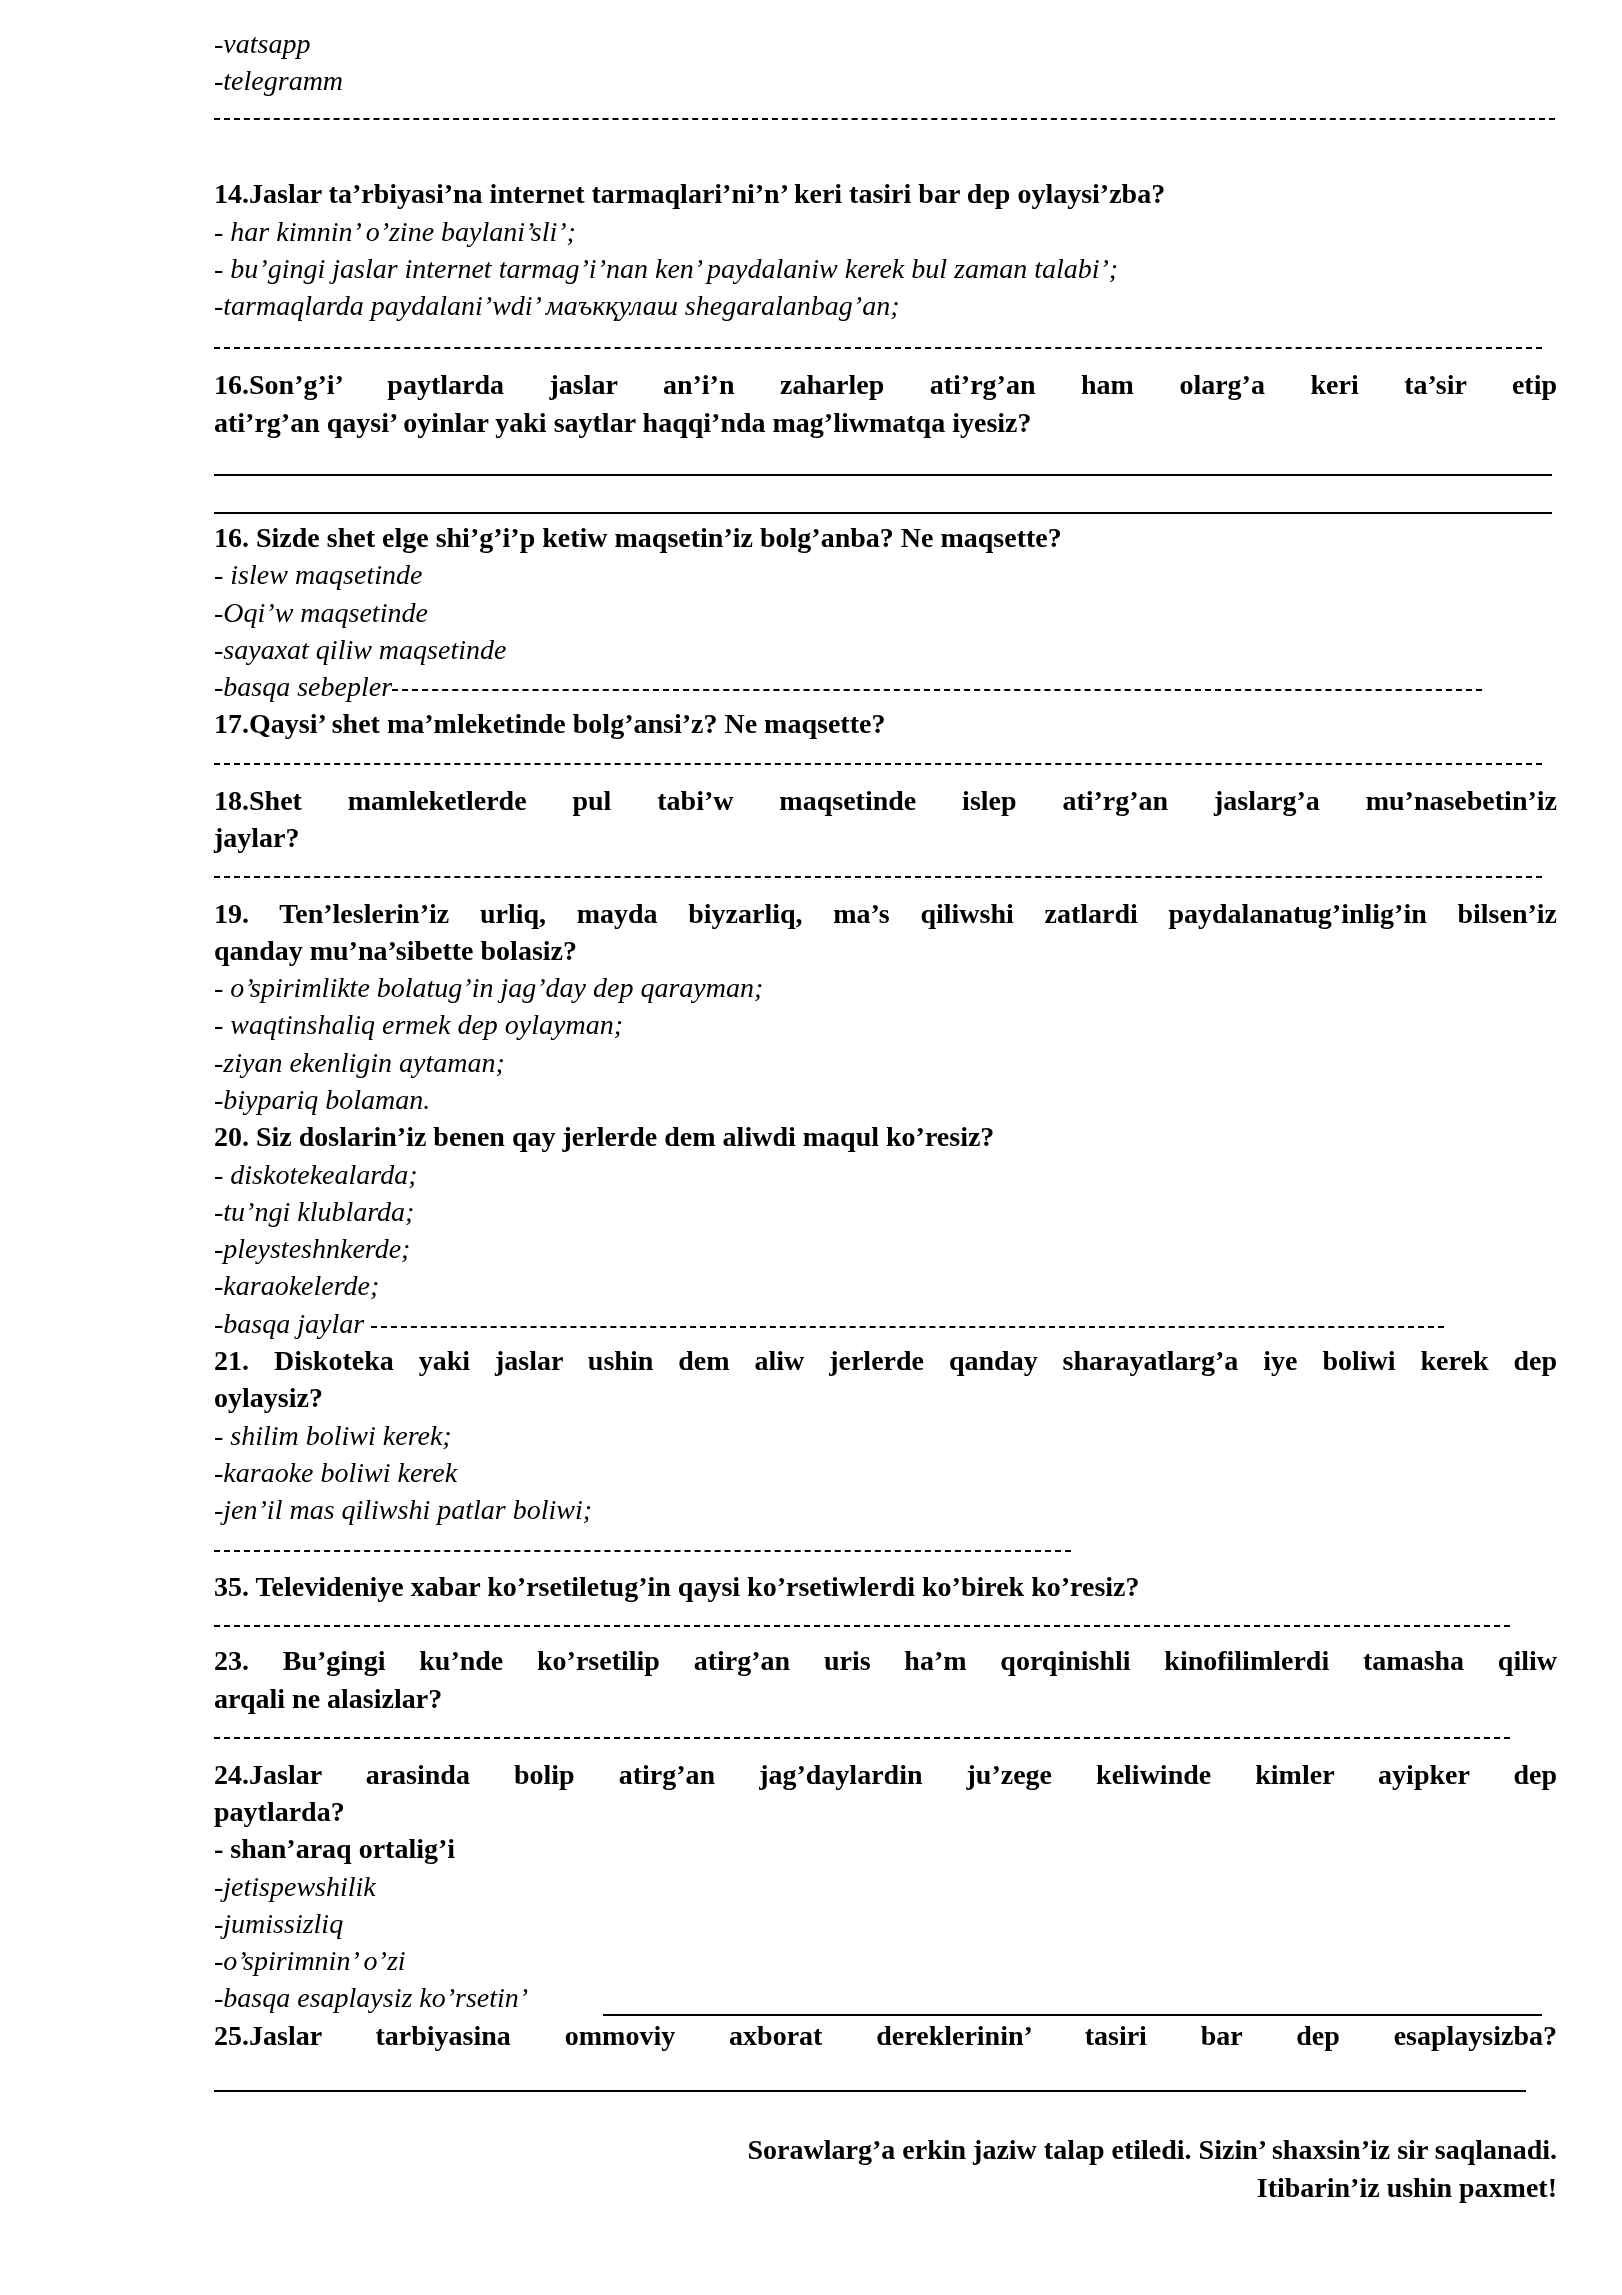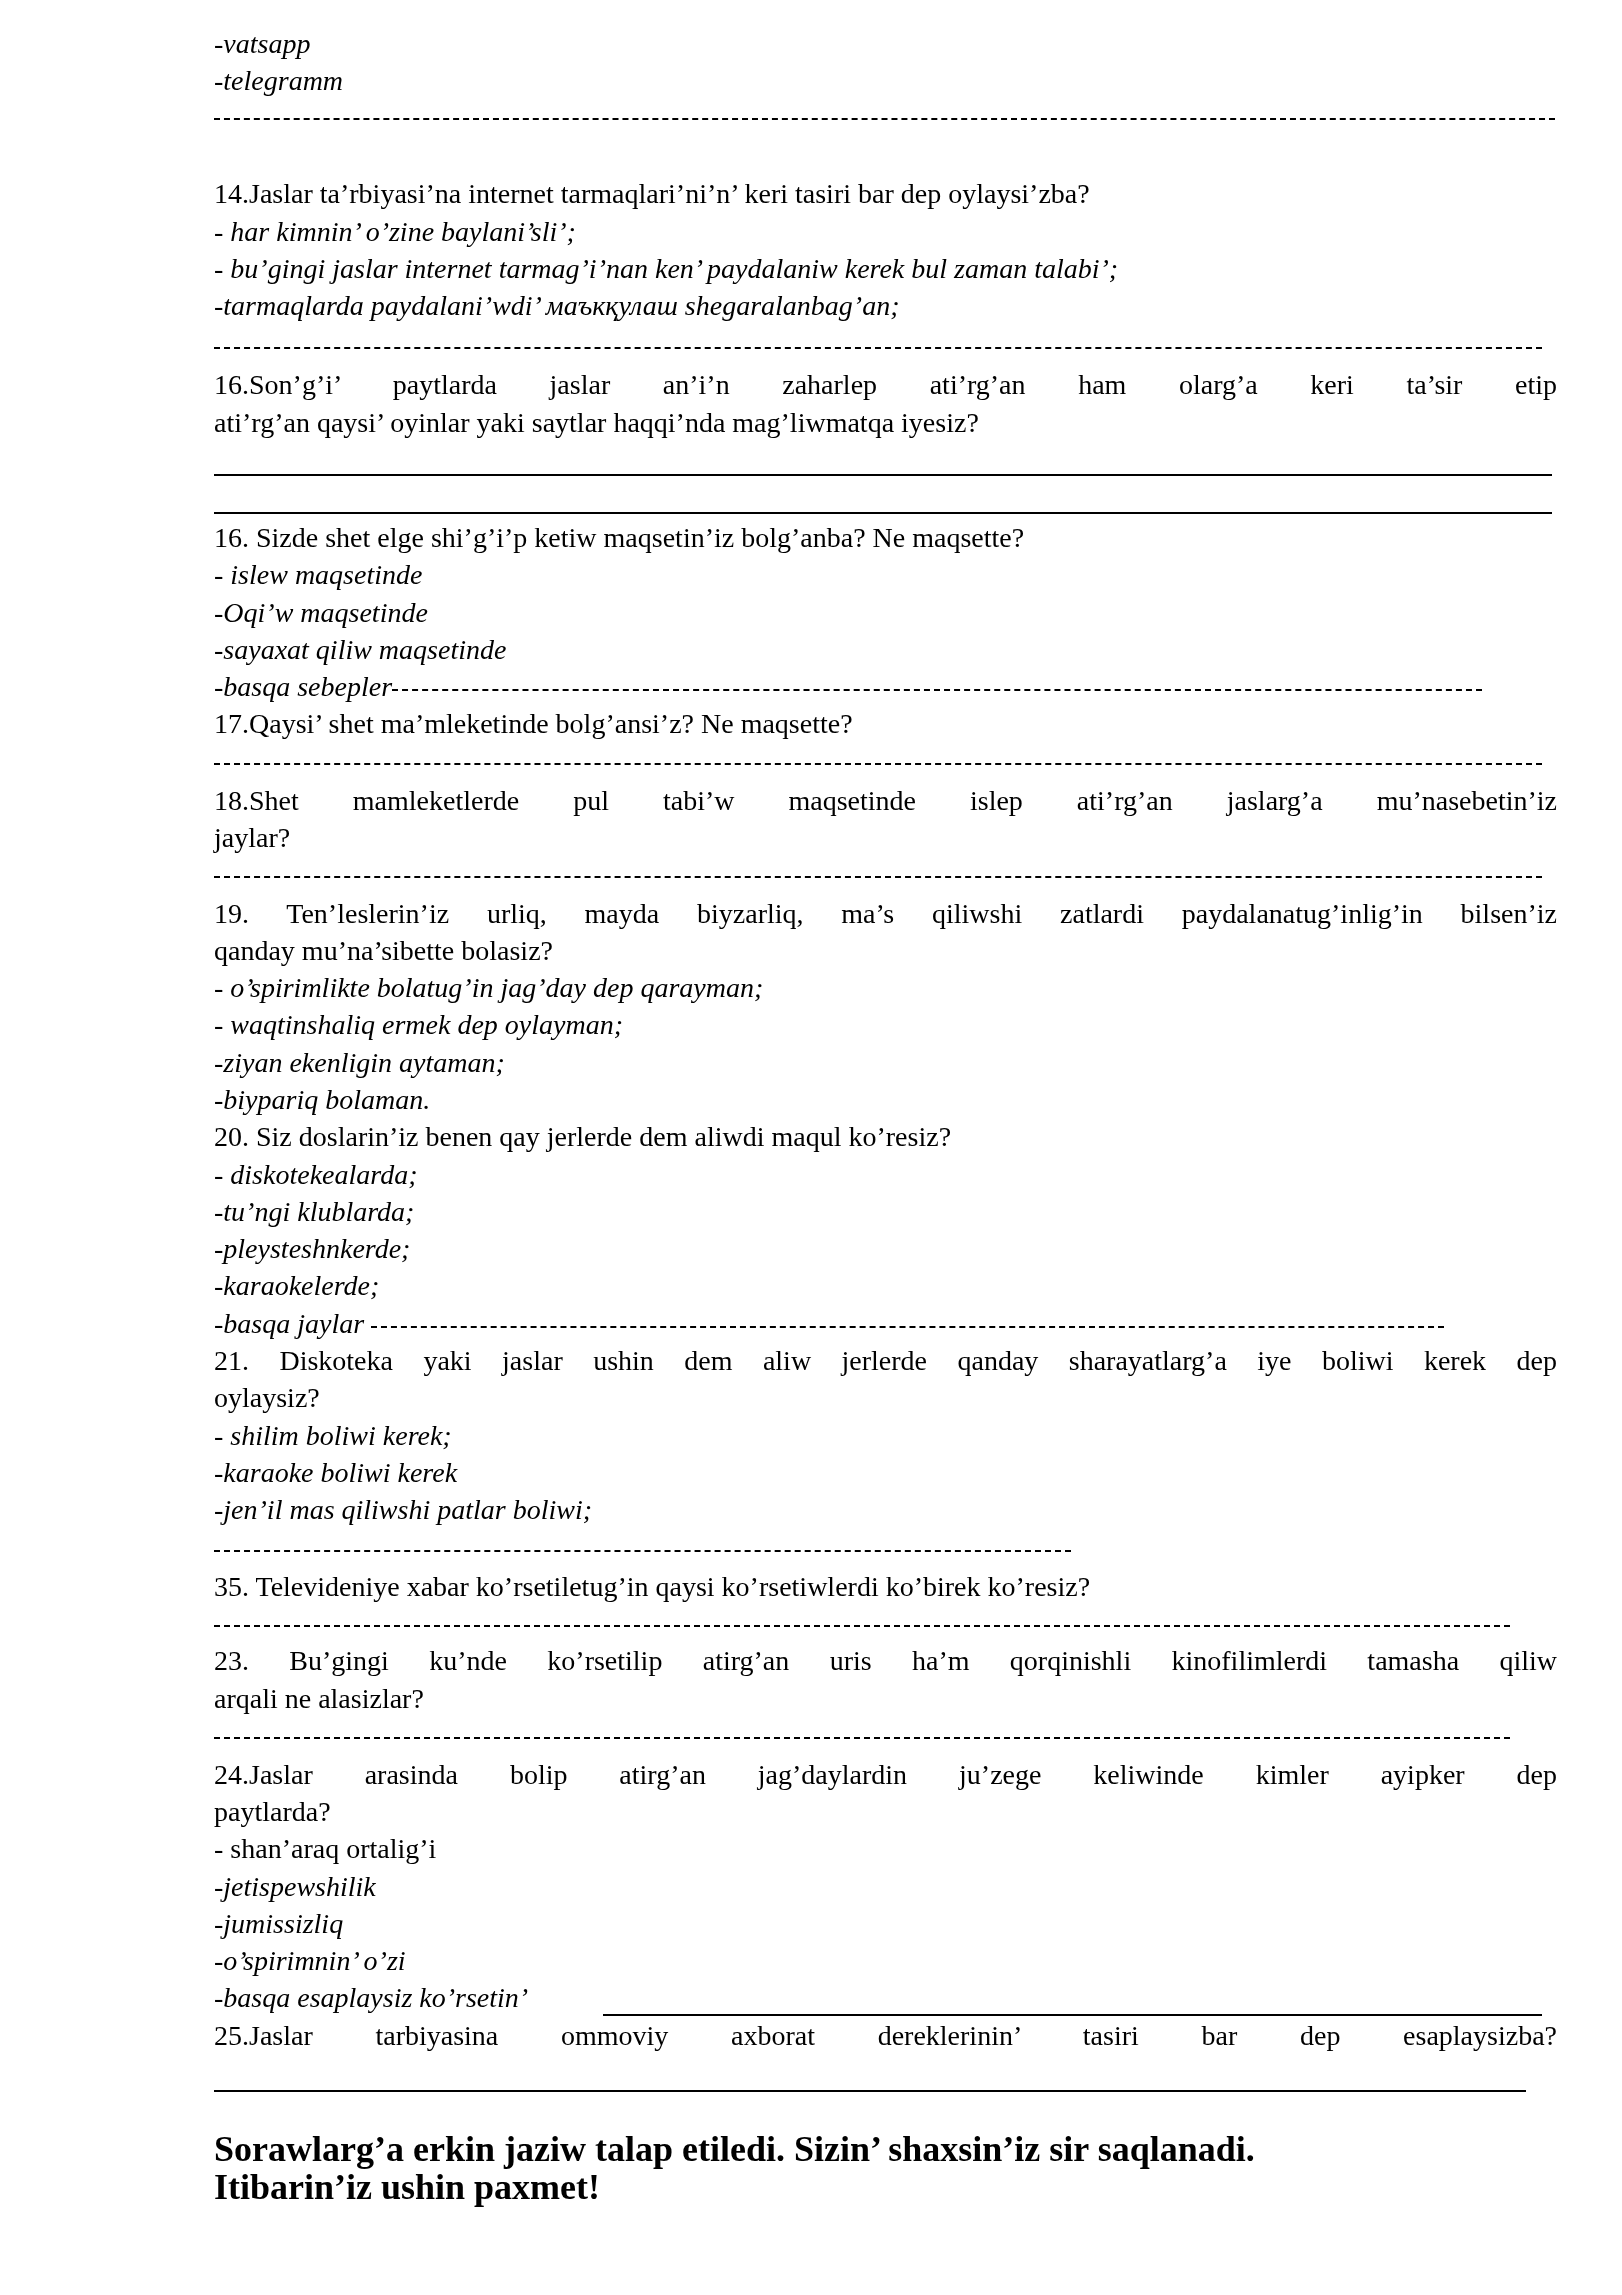--- a/index.html
+++ b/index.html
@@ -8,7 +8,7 @@
   .page { position: absolute; left: 214px; top: 0; width: 1343px; }
   .ln { position: absolute; left: 0; white-space: nowrap; font-size: 28px; line-height: 37px; }
   .it { font-style: italic; }
-  .b { font-weight: normal; }
+  .b { font-weight: bold; }
   .just { width: 1343px; text-align: justify; text-align-last: justify; white-space: normal; }
   .dash { position: absolute; left: 0; height: 2px; border-top: 2px dashed #000; }
   .rule { position: absolute; left: 0; height: 0; border-top: 2.6px solid #000; }

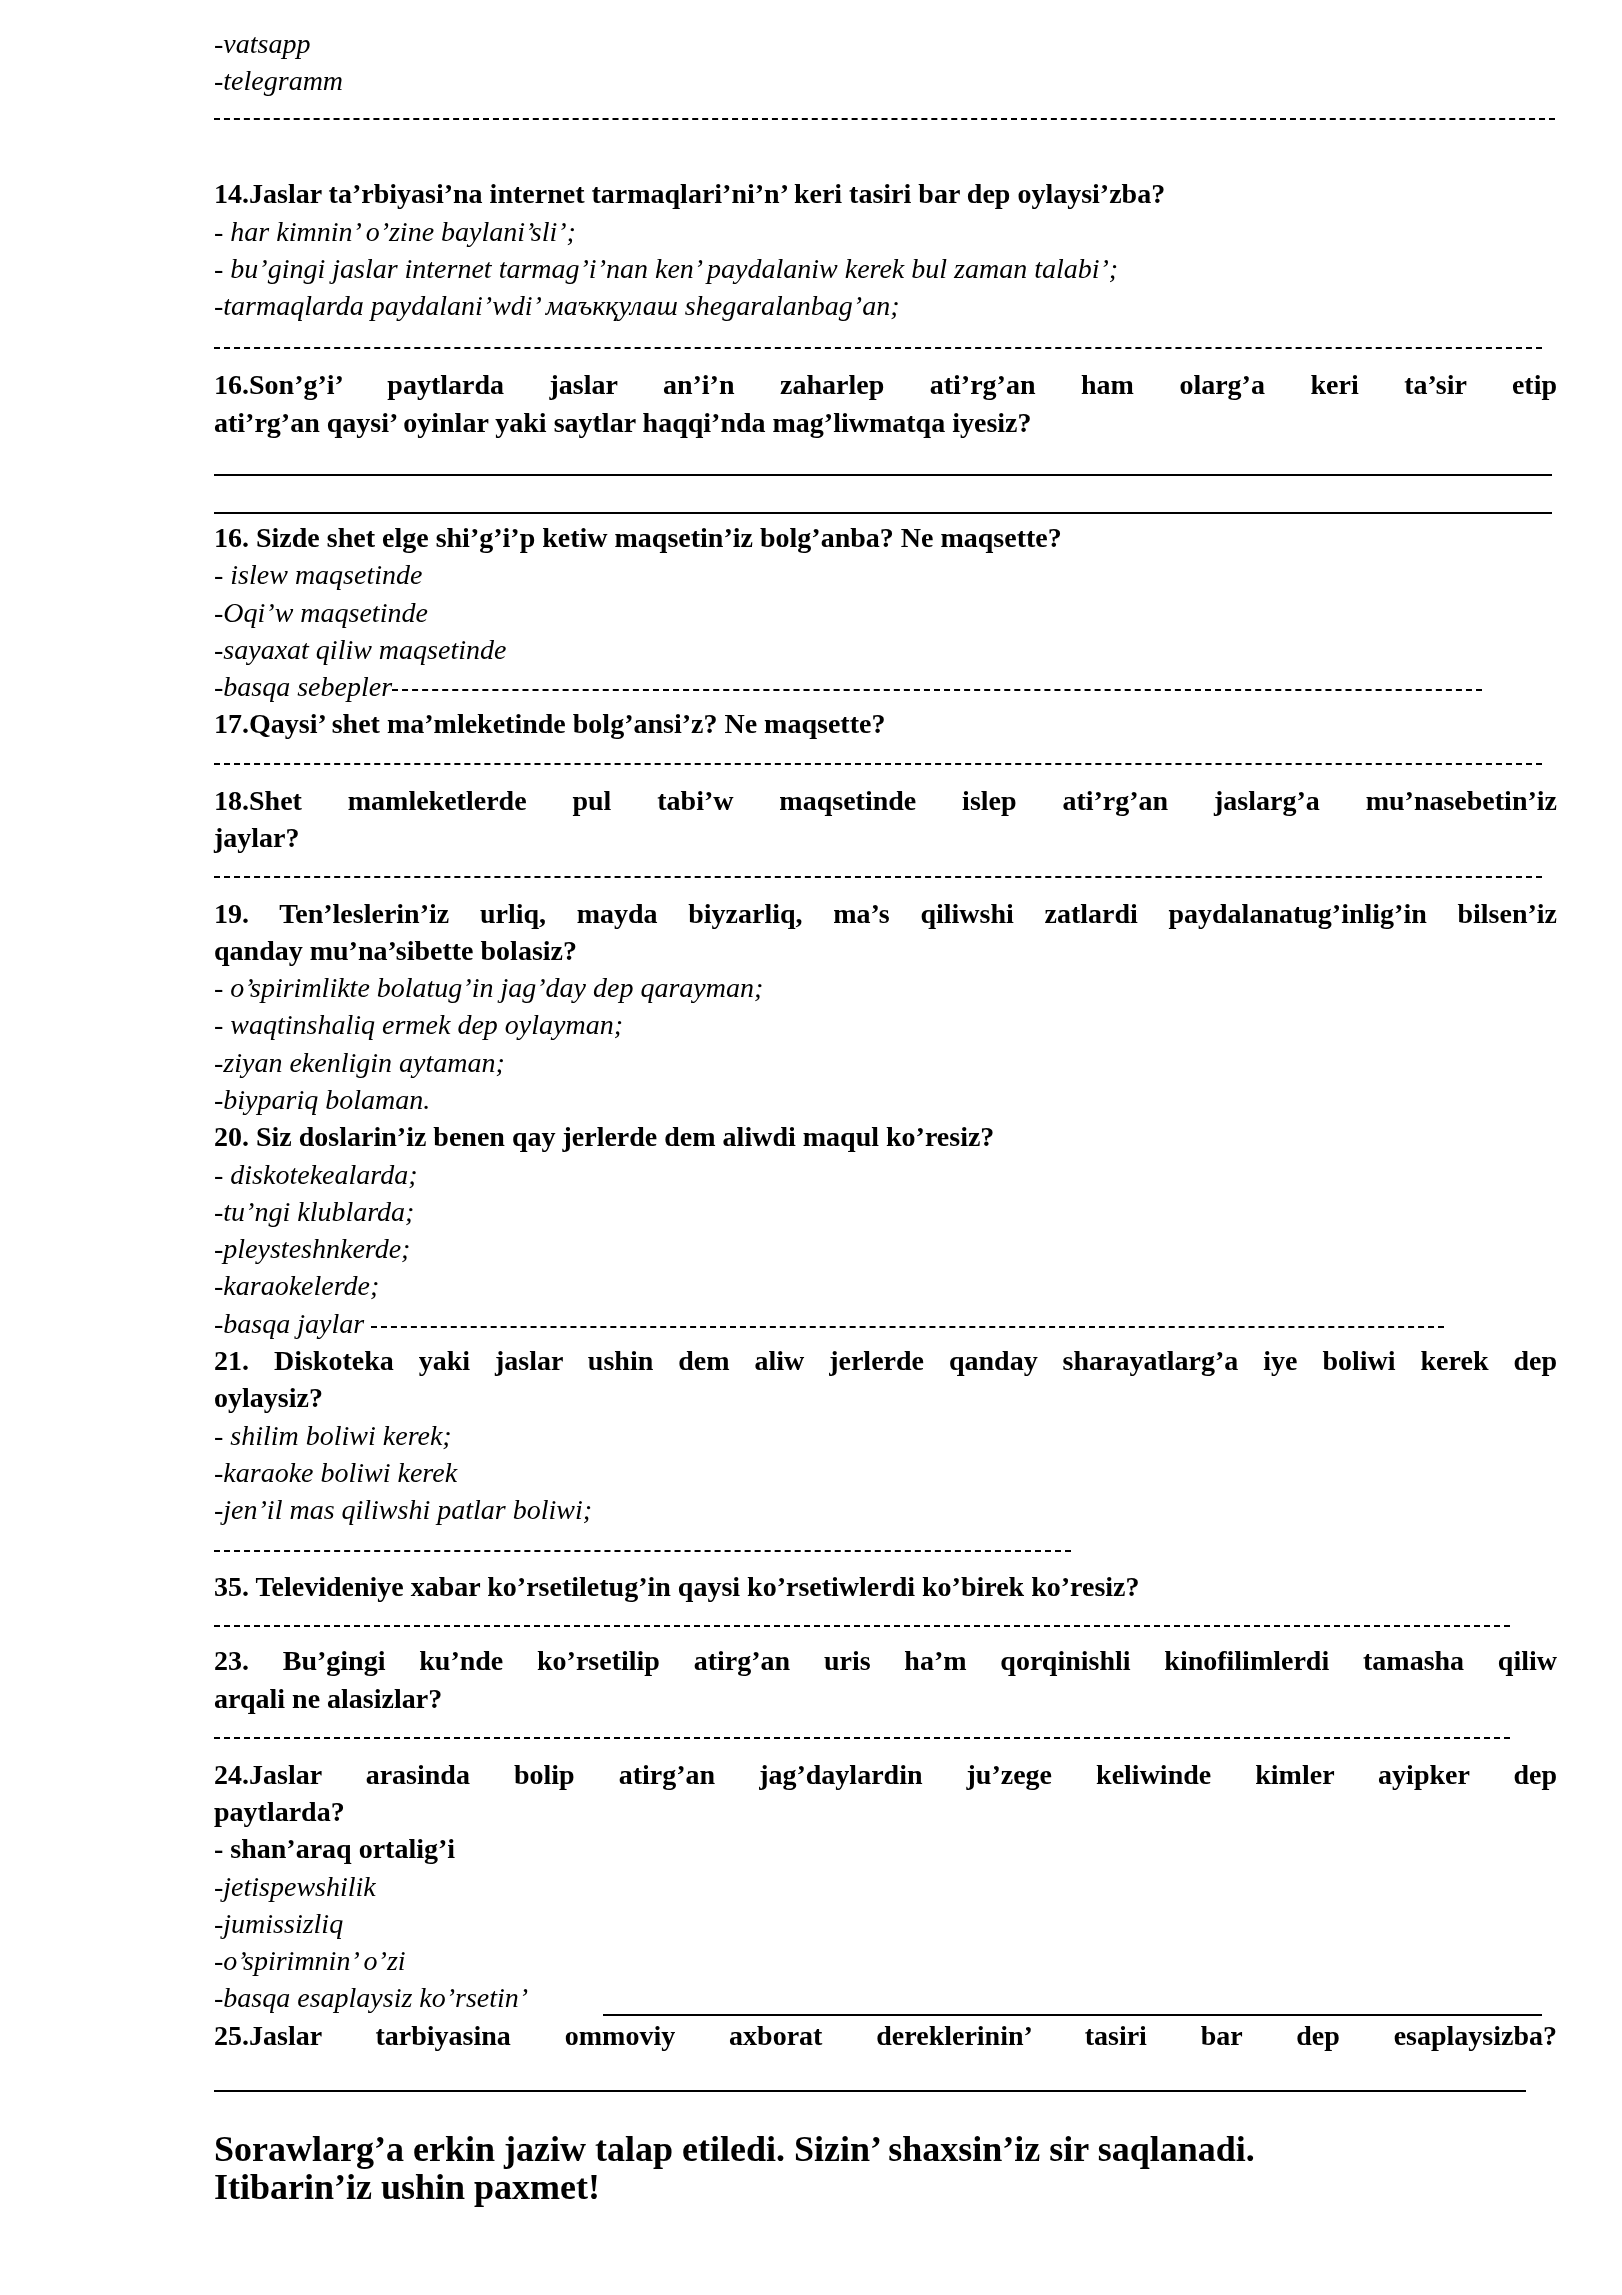--- a/index.html
+++ b/index.html
@@ -12,7 +12,7 @@
   .just { width: 1343px; text-align: justify; text-align-last: justify; white-space: normal; }
   .dash { position: absolute; left: 0; height: 2px; border-top: 2px dashed #000; }
   .rule { position: absolute; left: 0; height: 0; border-top: 2.6px solid #000; }
-  .center { position: absolute; left: 0; width: 1343px; text-align: left; font-weight: bold; font-size: 36px; line-height: 37px; }
+  .center { position: absolute; left: 0; width: 1343px; text-align: right; font-weight: bold; font-size: 28px; line-height: 37px; }
   .inl-dash { display:inline-block; vertical-align: middle; border-top: 2px dashed #000; }
 </style>
 </head>

